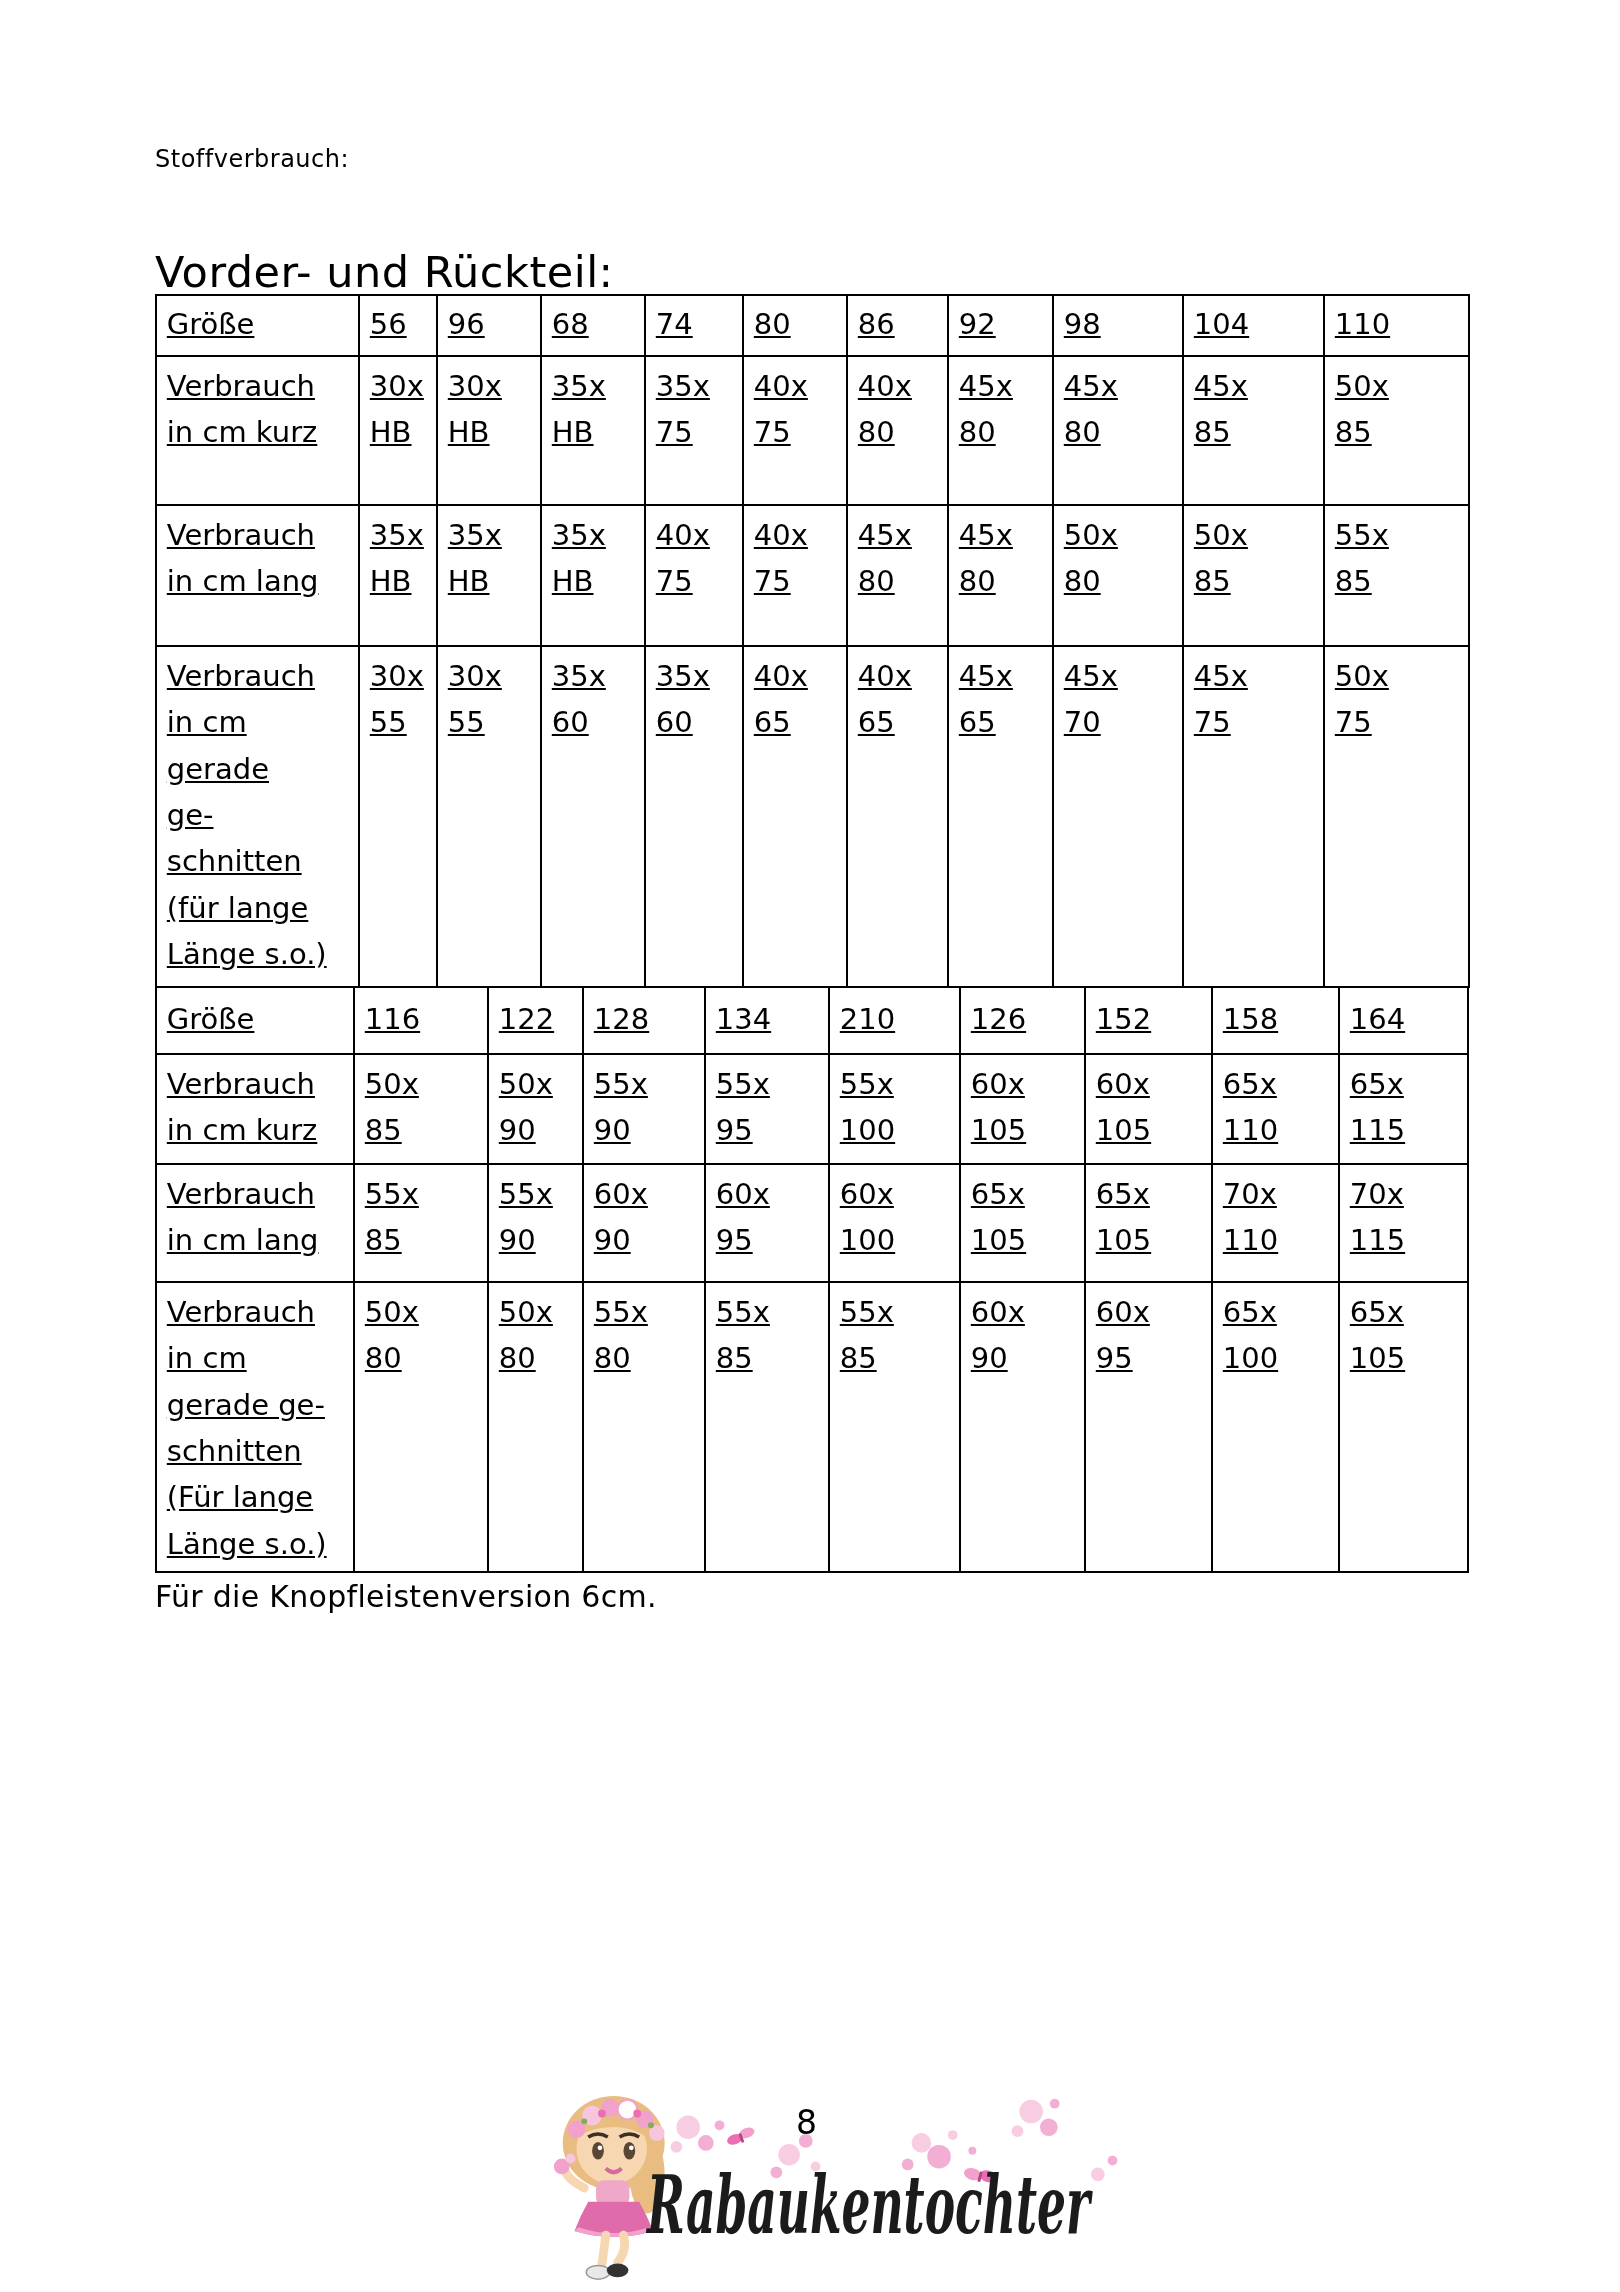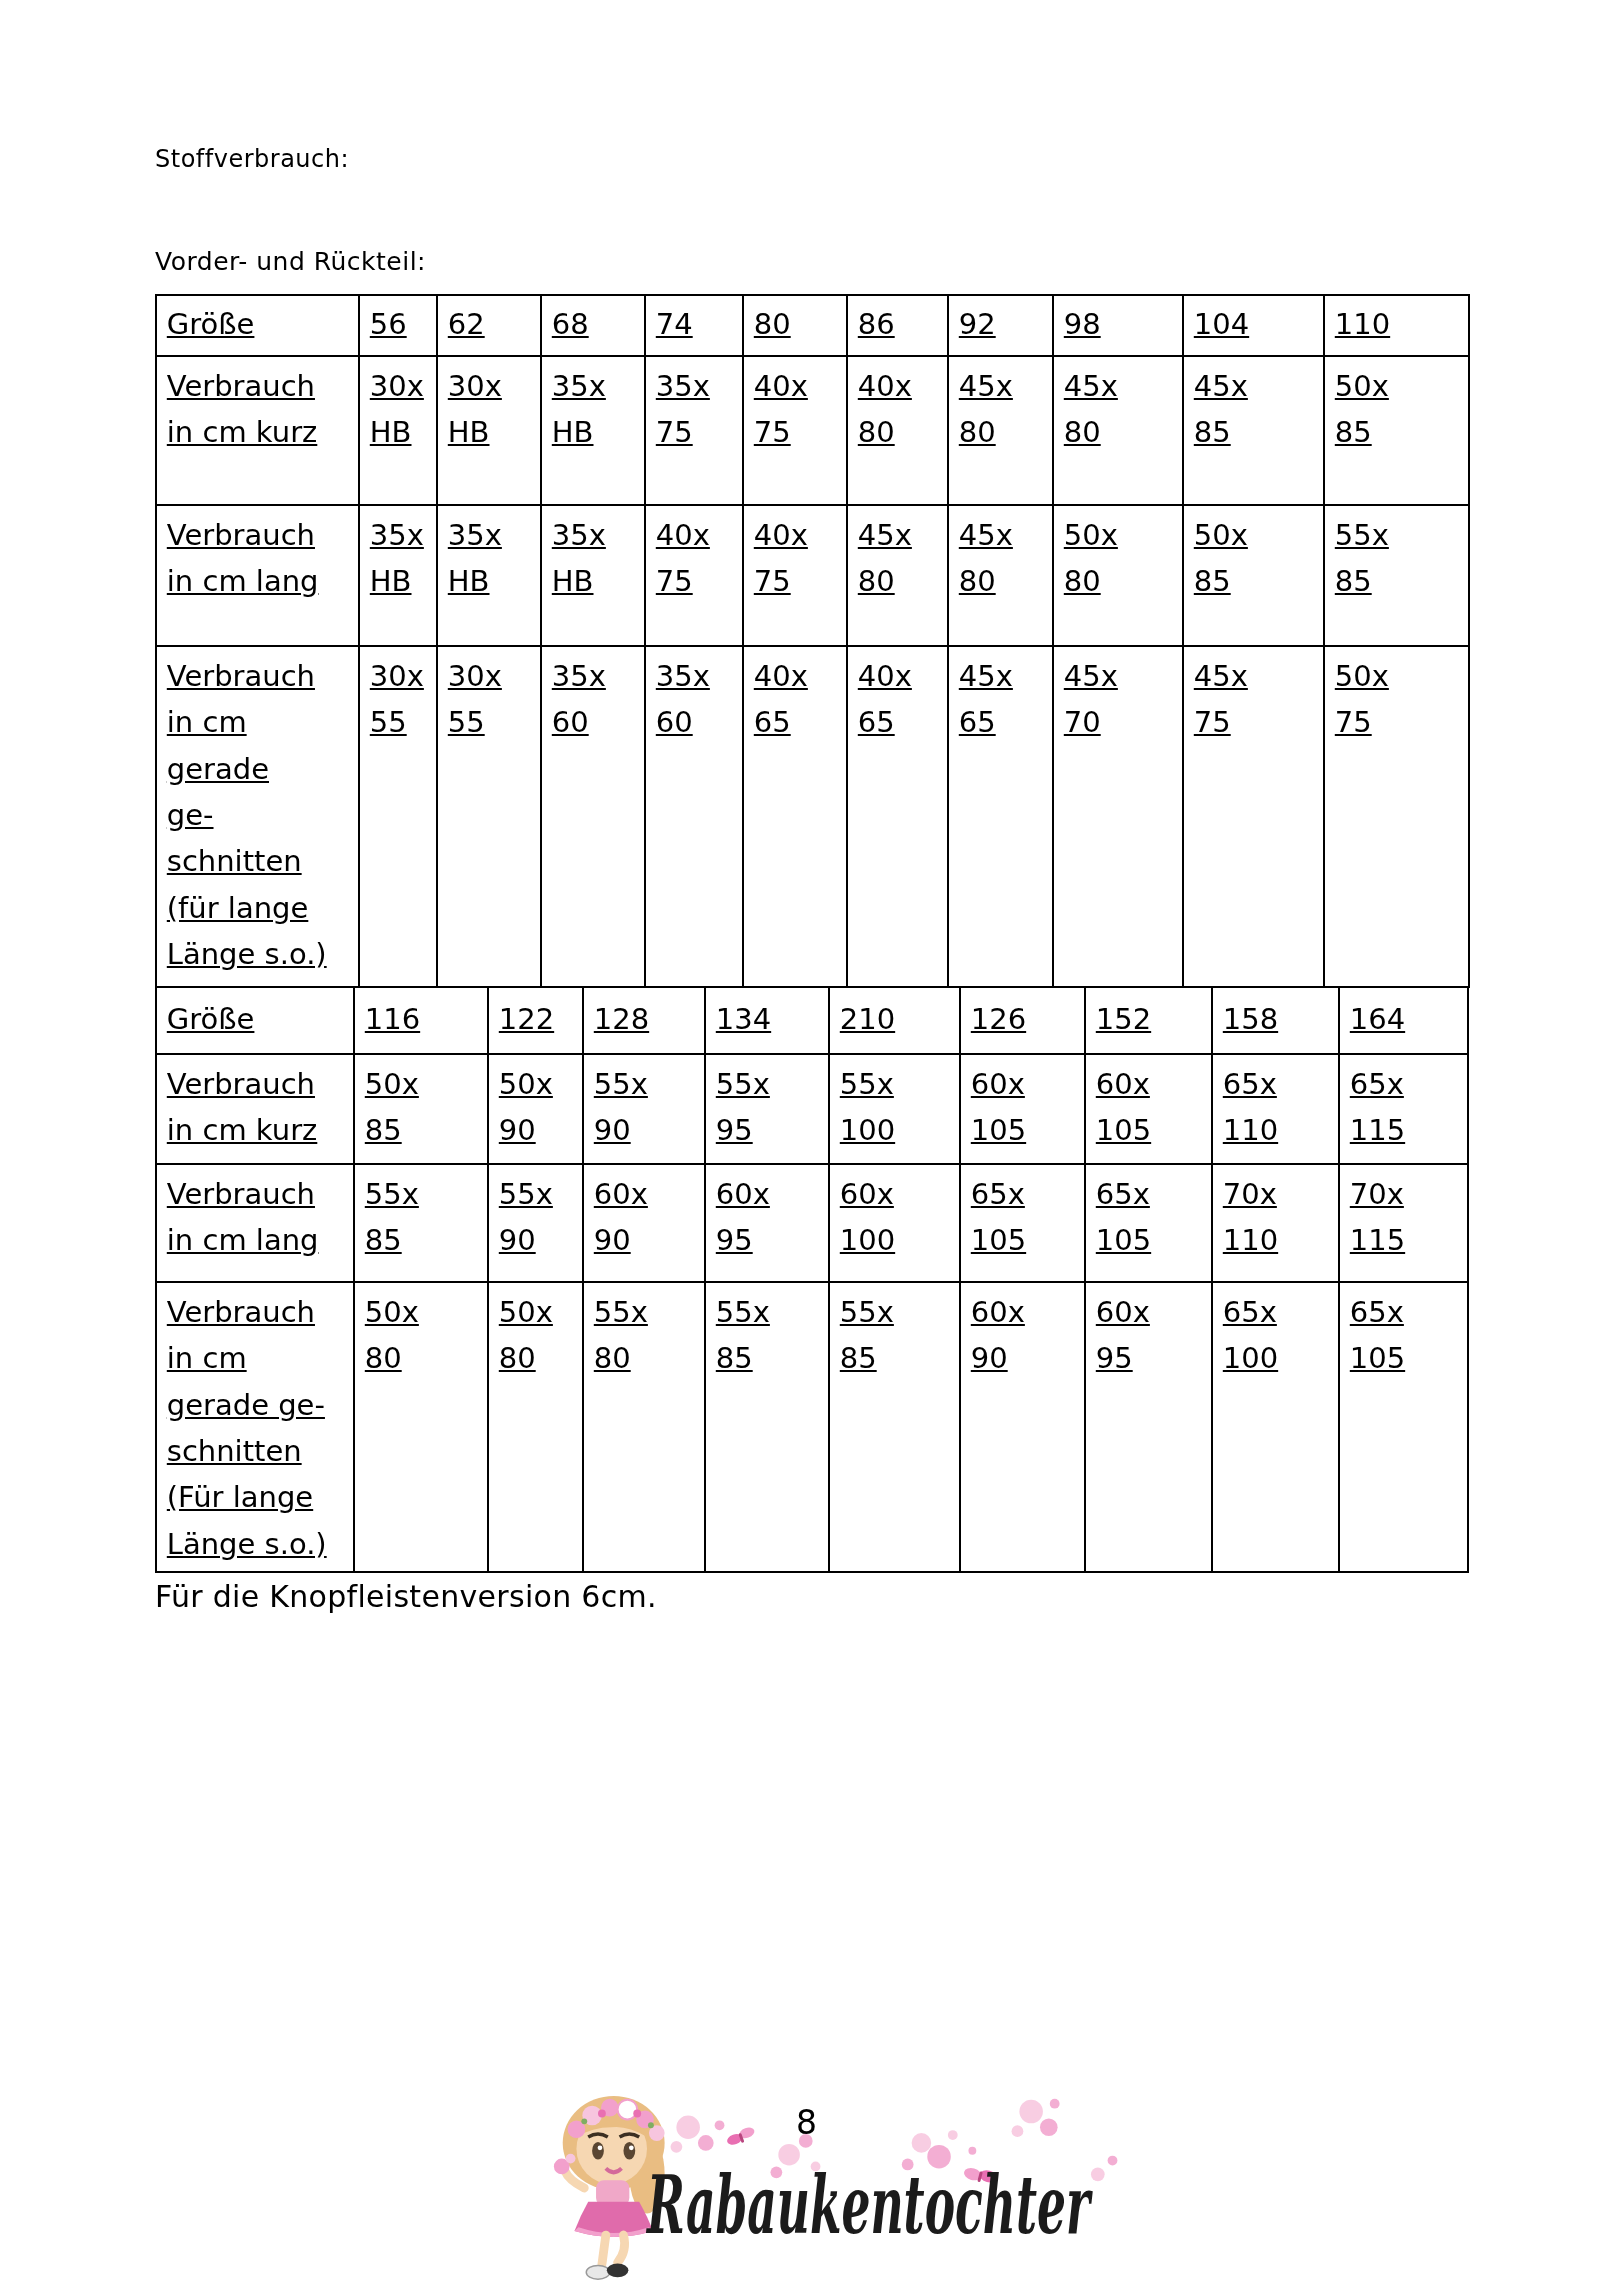--- a/index.html
+++ b/index.html
@@ -10,7 +10,7 @@
   }
   .page{position:absolute;inset:0;}
   .doc-title{position:absolute;left:155px;top:145px;font-size:24px;letter-spacing:0.5px;}
-  .doc-subtitle{position:absolute;left:155px;top:247px;font-size:25px;letter-spacing:0.5px;}
+  .doc-subtitle{position:absolute;left:155px;top:247px;font-size:43px;letter-spacing:0.5px;}
   .tables{position:absolute;left:155px;top:294px;width:1579px;text-decoration:underline;}
   table{border-collapse:collapse;table-layout:fixed;width:1314px;}
   td{

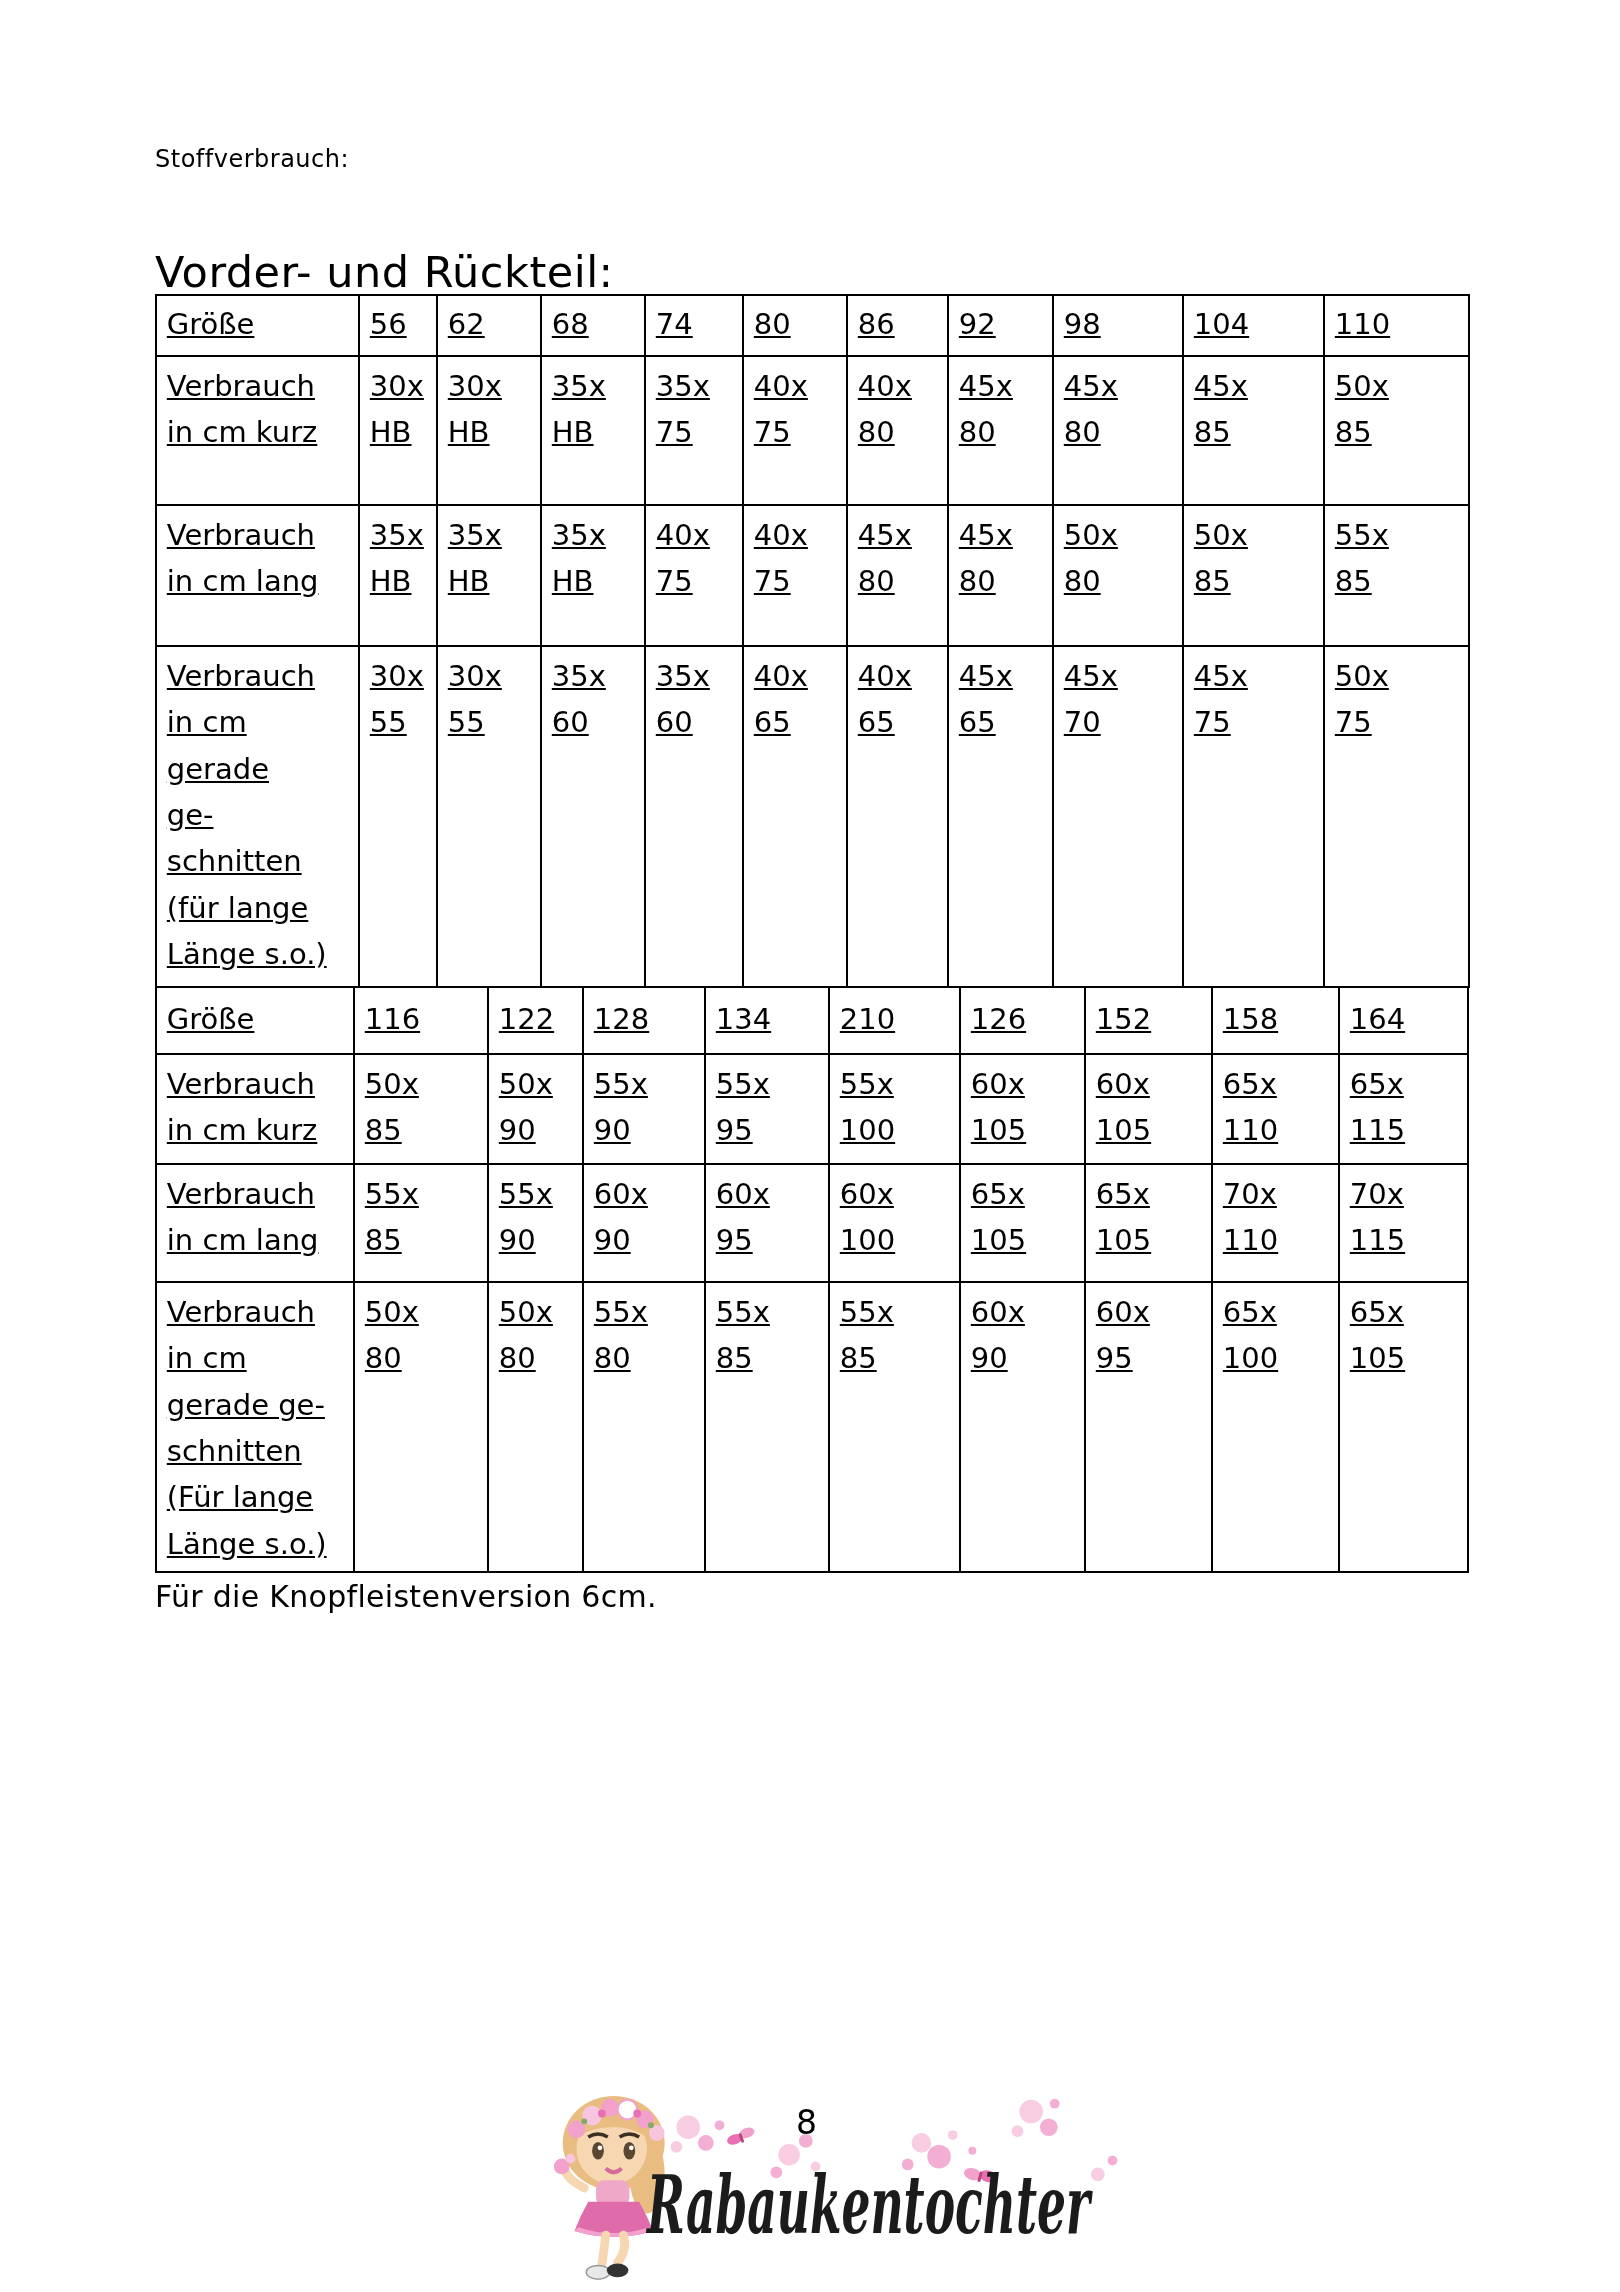--- a/index.html
+++ b/index.html
@@ -52,7 +52,7 @@
           <tr class="hdr" style="height:61px">
         <td>Größe</td>
         <td>56</td>
-        <td>62</td>
+        <td>96</td>
         <td>68</td>
         <td>74</td>
         <td>80</td>

